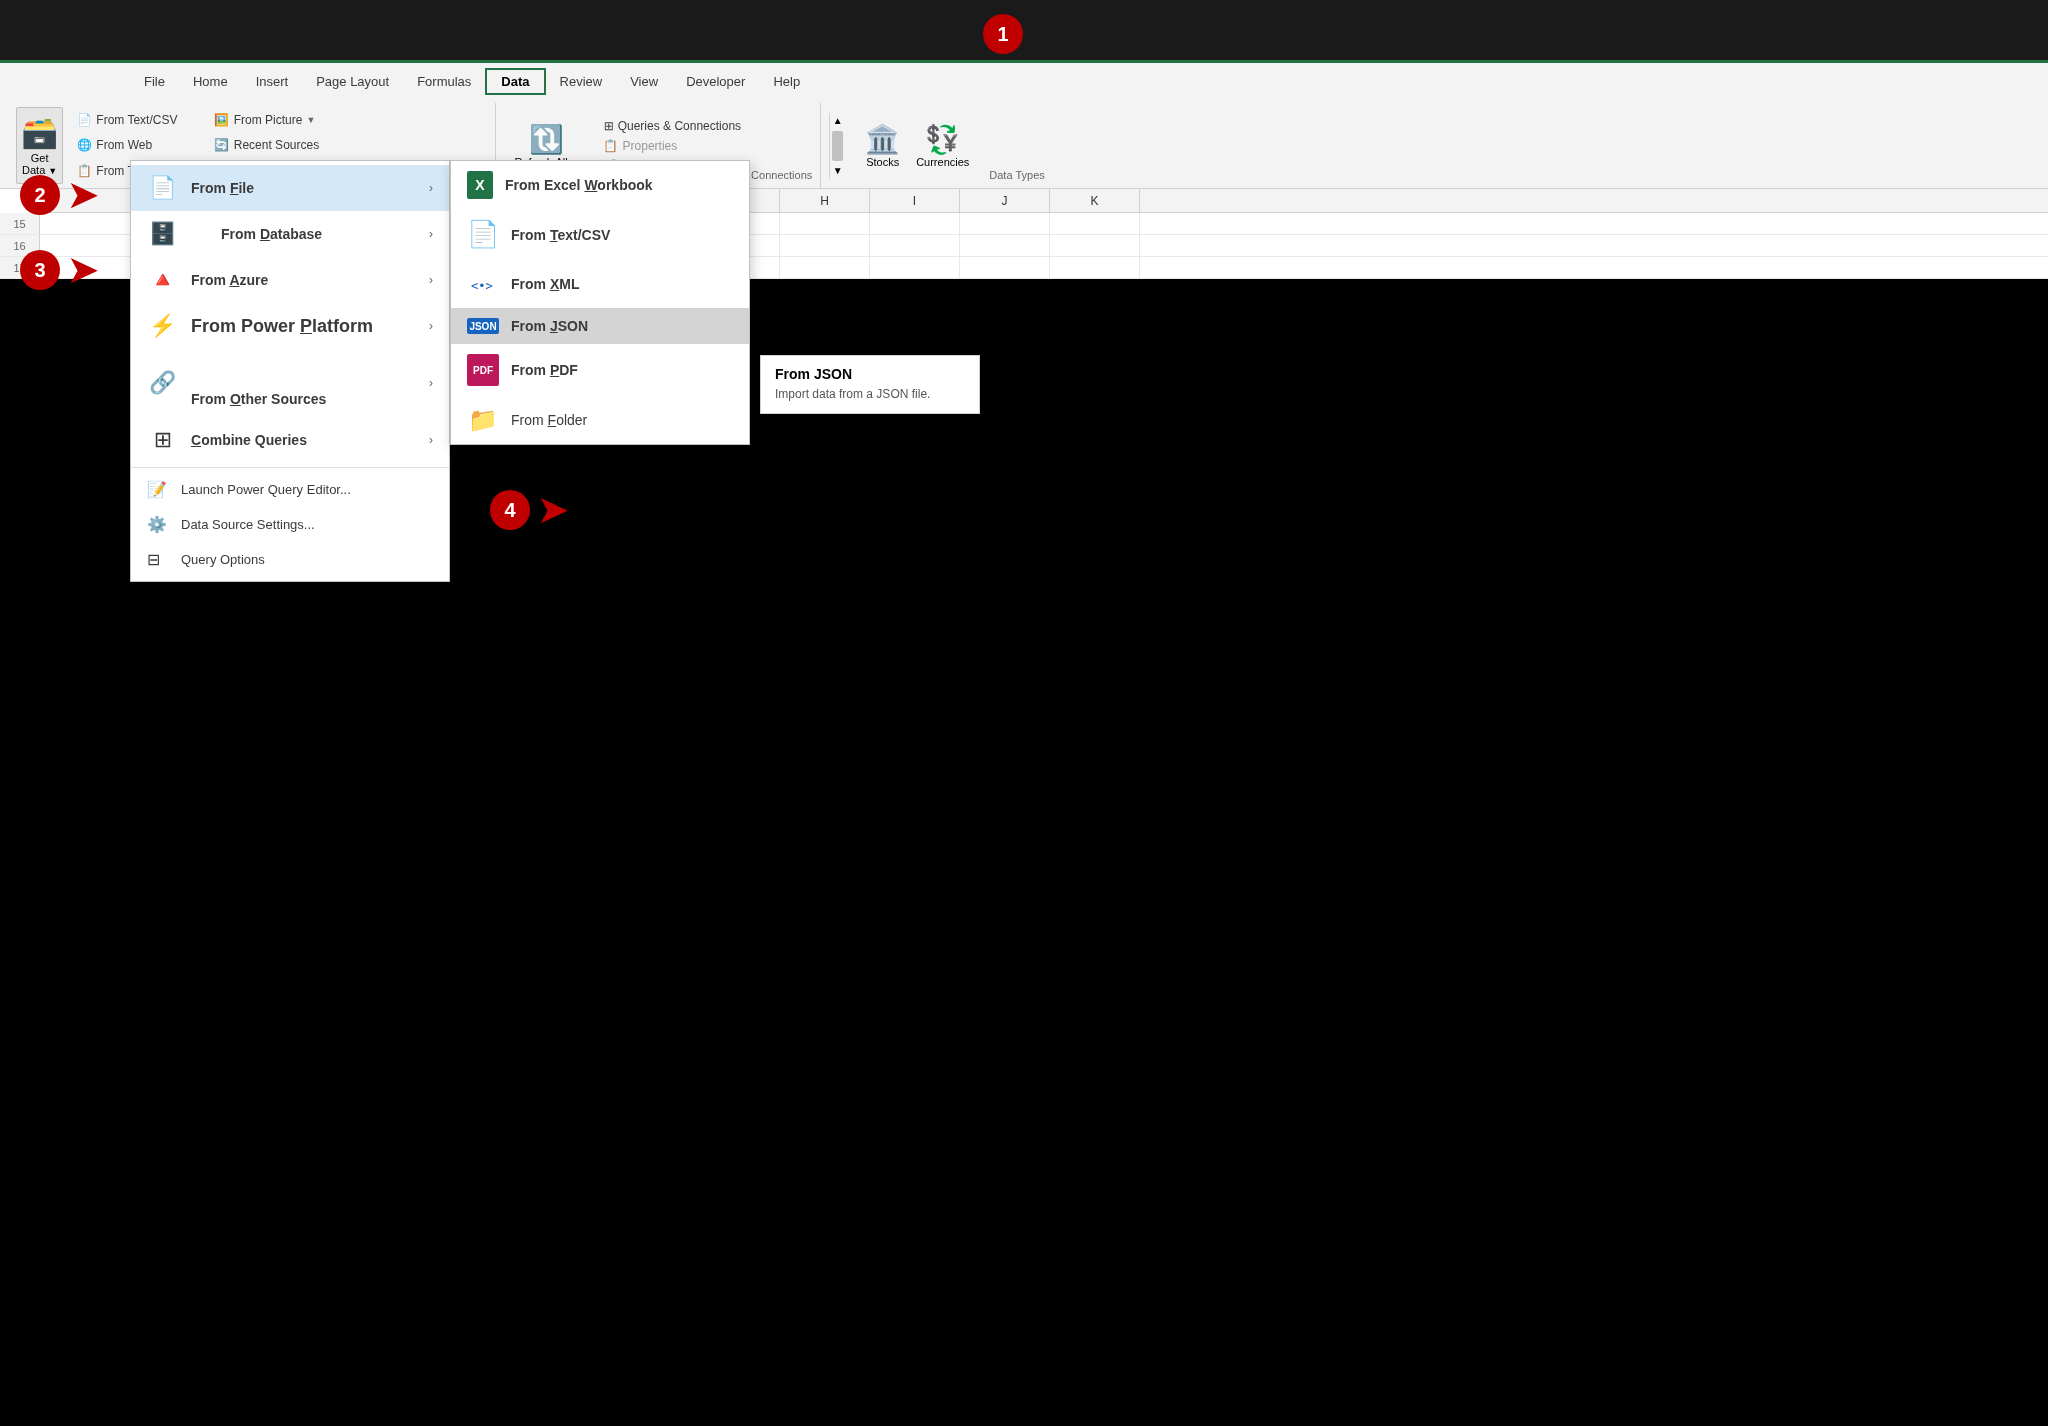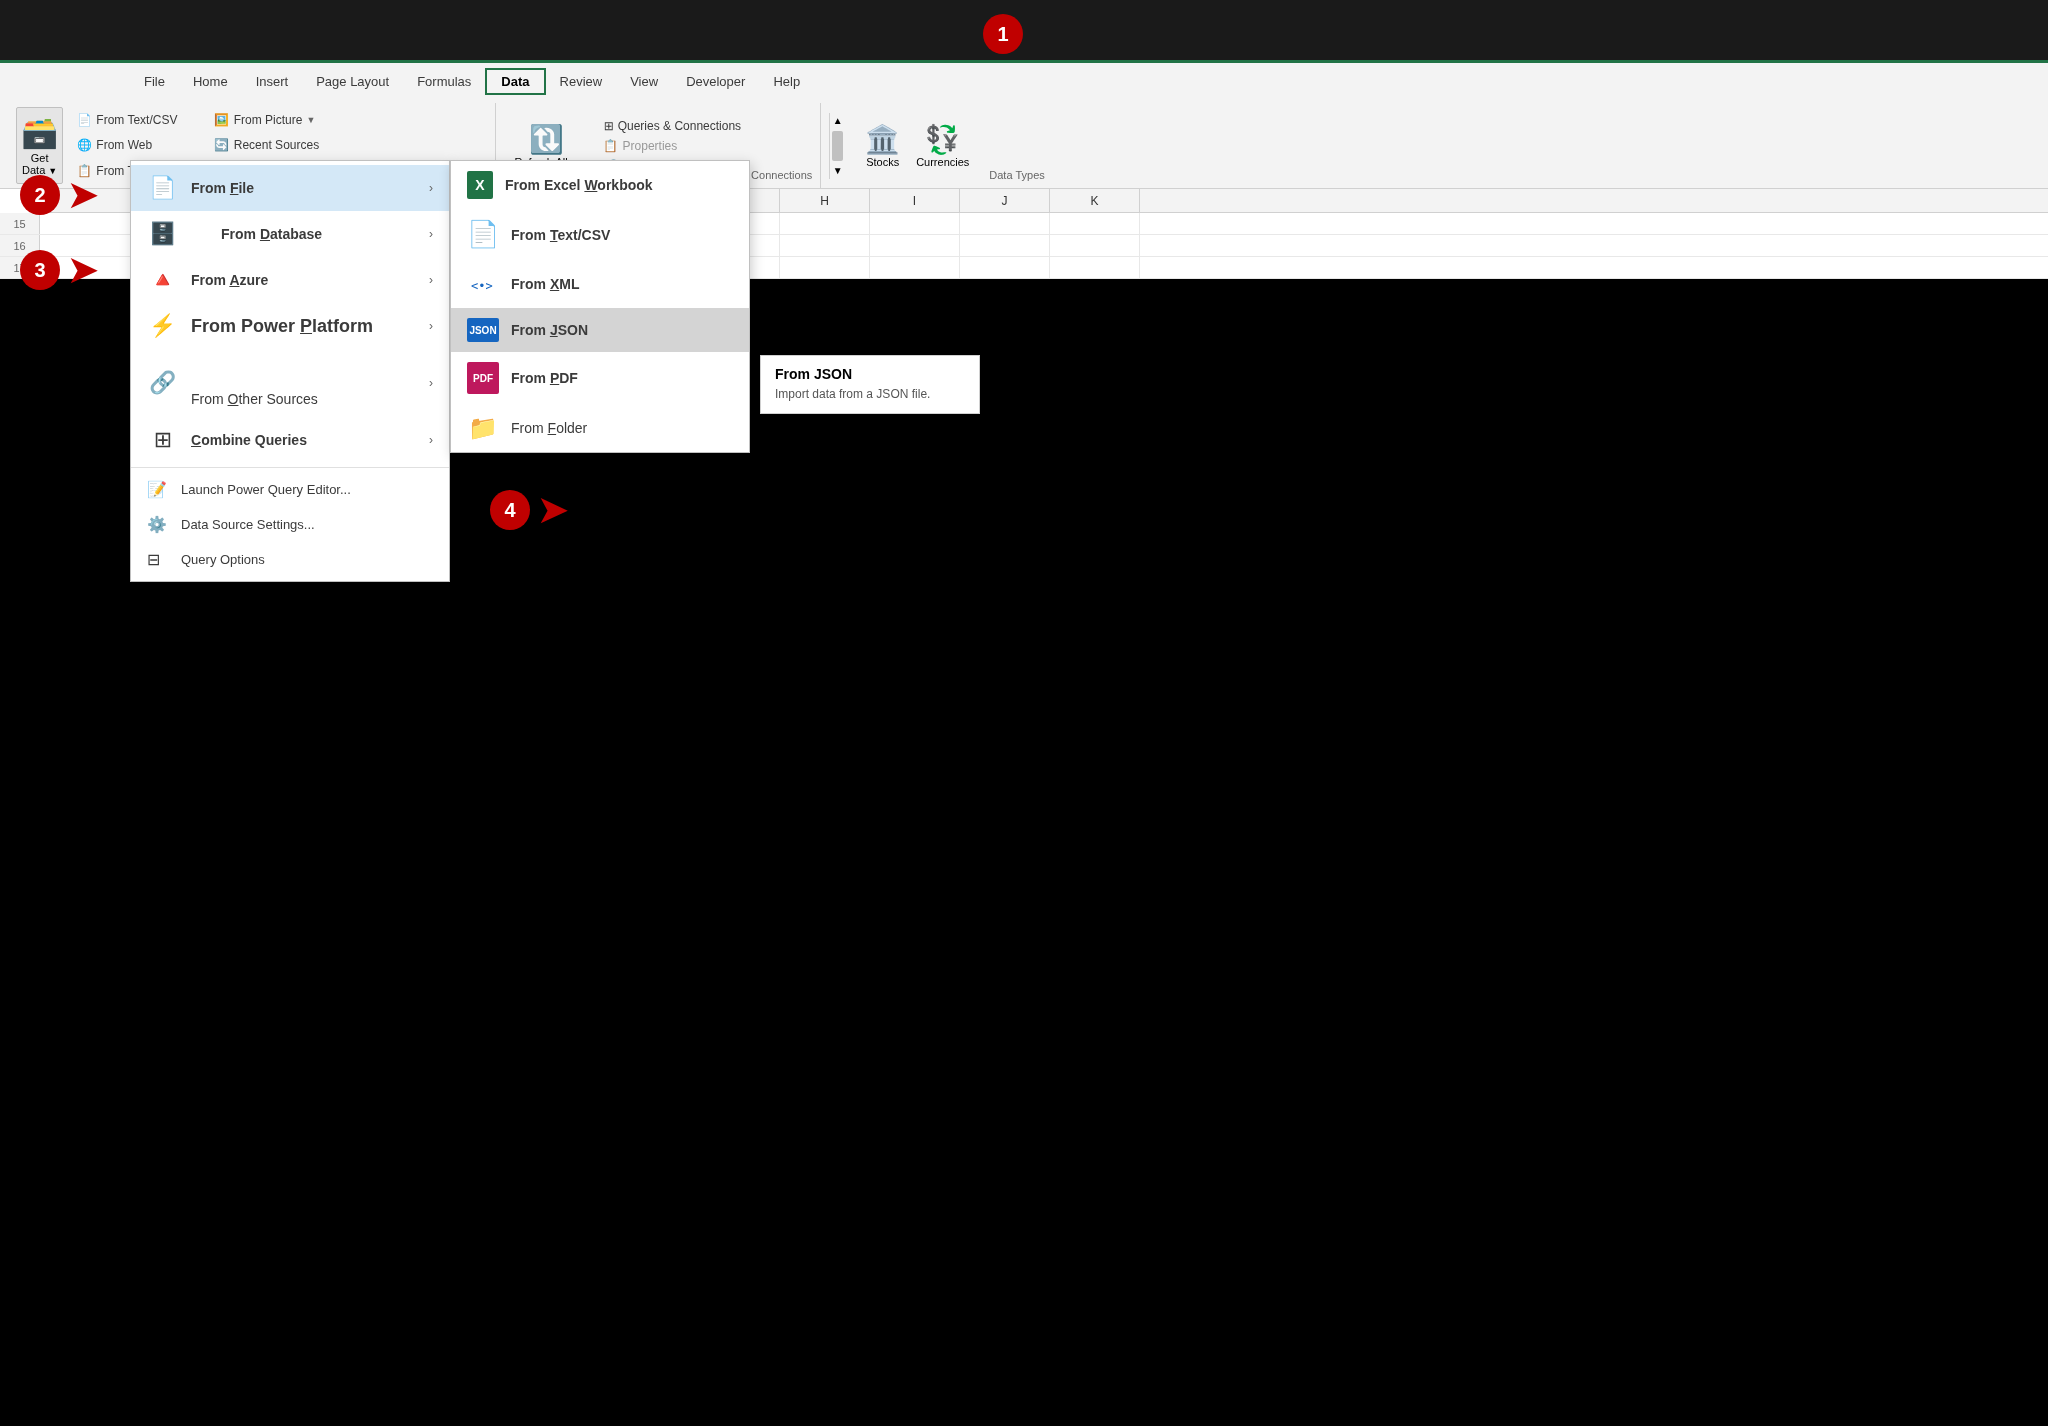--- a/index.html
+++ b/index.html
@@ -263,7 +263,7 @@
 
     .json-icon {
       width: 32px;
-      height: 24px;
+      height: 16px;
       background: #1565c0;
       color: white;
       display: inline-flex;

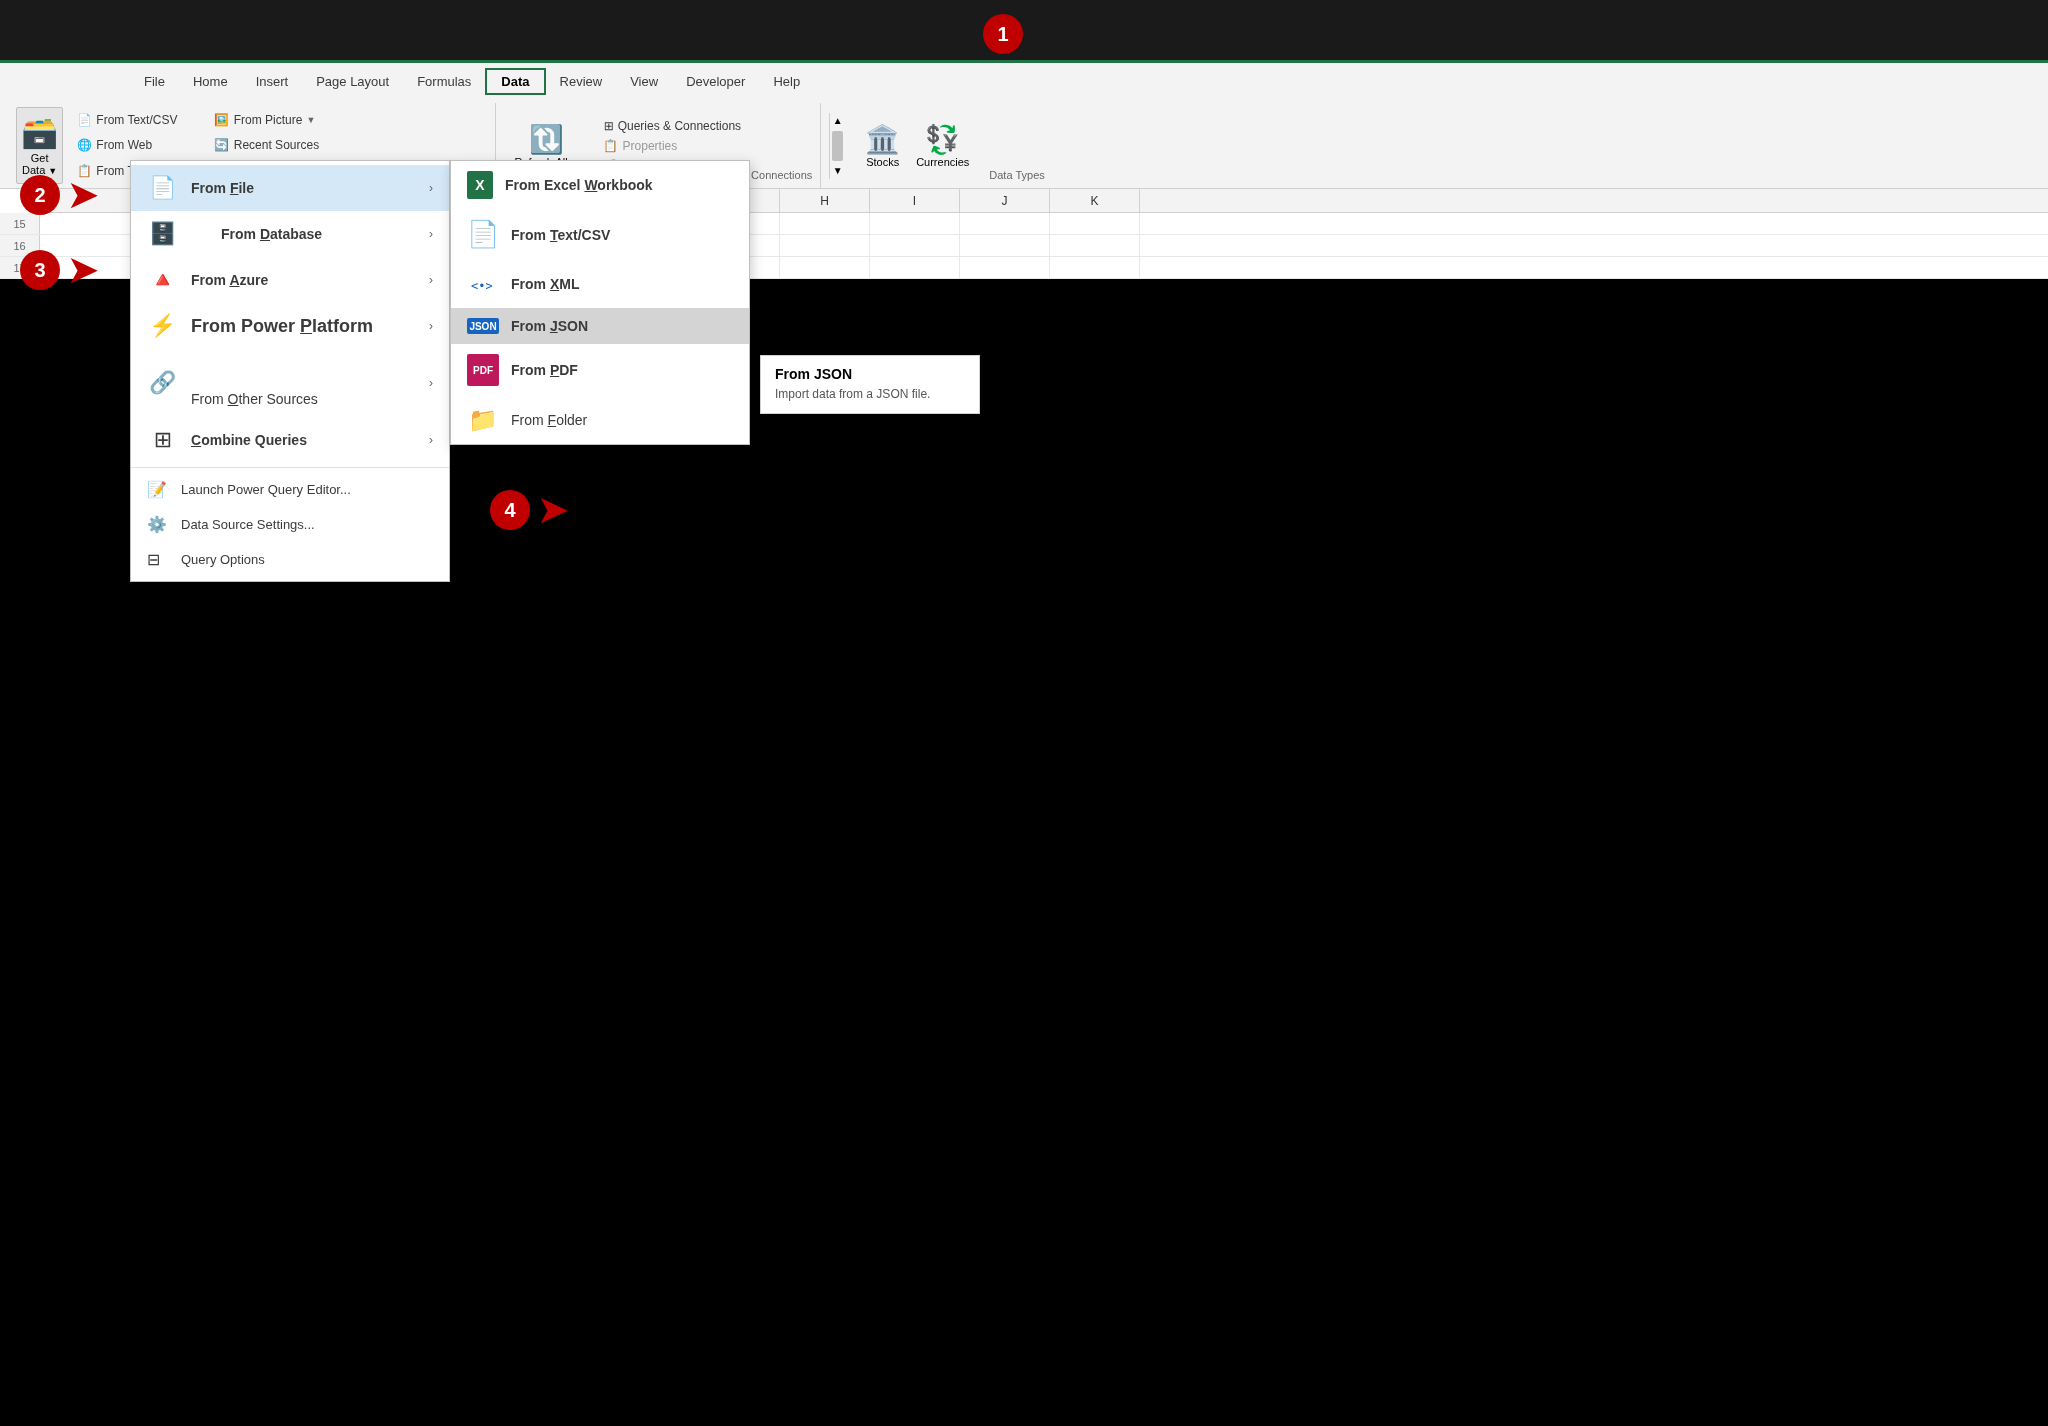--- a/index.html
+++ b/index.html
@@ -568,7 +568,7 @@
 
       <div class="dropdown-item">
         <div class="dropdown-item-icon teal-icon">🔗</div>
-        <div style="font-weight:400;font-size:14px;margin-top:32px;">From <span style="text-decoration:underline;">O</span>ther Sources</div>
+        <div style="font-weight:700;font-size:14px;margin-top:32px;">From <span style="text-decoration:underline;">O</span>ther Sources</div>
         <div class="dropdown-item-arrow">›</div>
       </div>
 

